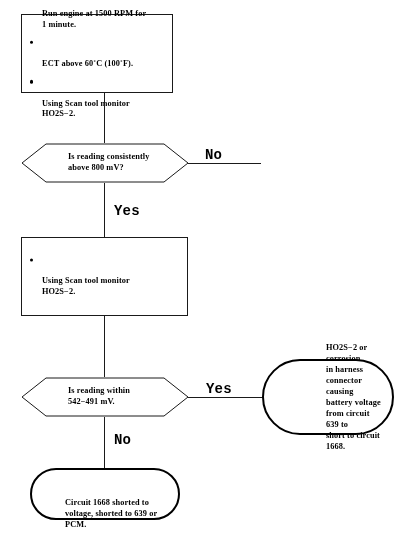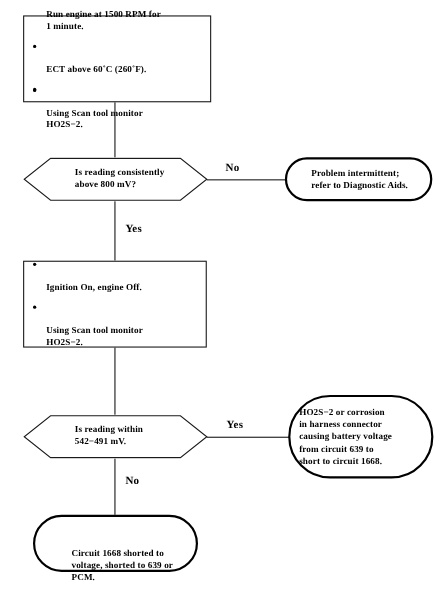--- a/index.html
+++ b/index.html
@@ -131,7 +131,7 @@
 
 <div id="flowchart">
 
-  <div class="node process-box" style="left:21px; top:14px; width:171px; height:79px;">
+  <div class="node process-box" style="left:21px; top:14px; width:152px; height:79px;">
     <ul class="bullet-list">
       <li class="bullet-item">
         

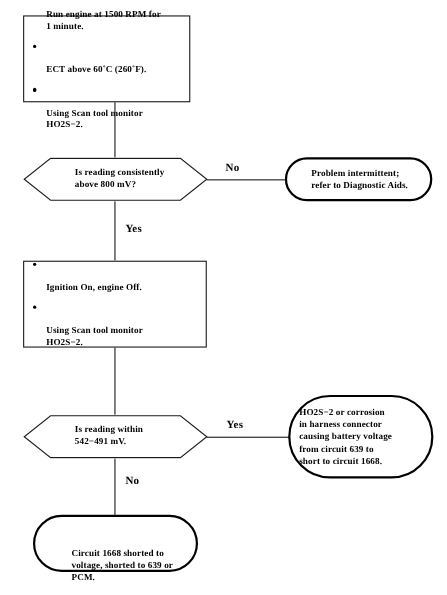--- a/index.html
+++ b/index.html
@@ -140,7 +140,7 @@
       </li>
       <li class="bullet-item">
         <span class="bullet-dot"></span>
-        <span>ECT above 60˚C (260˚F).</span>
+        <span>ECT above 60˚C (100˚F).</span>
       </li>
       <li class="bullet-item">
         <span class="bullet-dot"></span>

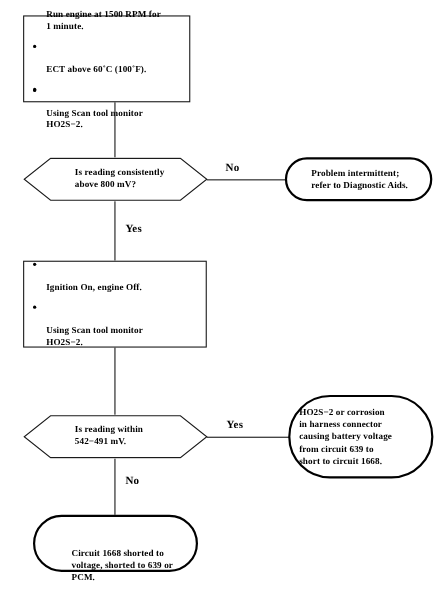--- a/index.html
+++ b/index.html
@@ -120,10 +120,11 @@
   
   .branch-label {
     position: absolute;
-    font-size: 10px;
+    font-size: 14px;
     font-weight: bold;
     letter-spacing: 0.2px;
     background: transparent;
+    font-family: Liberation Mono, monospace;
   }
 </style>
 </head>

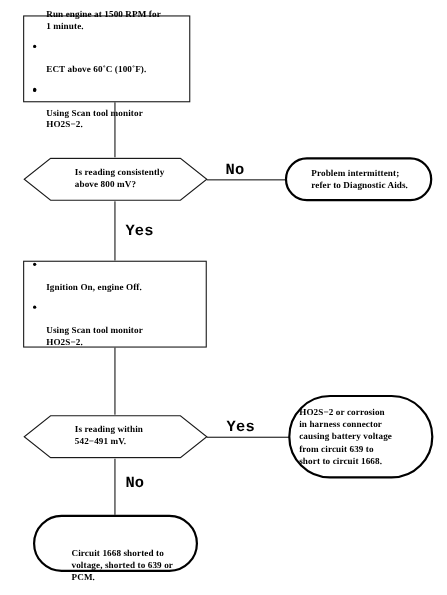--- a/index.html
+++ b/index.html
@@ -165,10 +165,6 @@
 
   <div class="branch-label" style="left:205px; top:147px;">No</div>
 
-  <div class="node terminal-box" style="left:259px; top:143px; width:134px; height:40px;">
-    <div class="terminal-text">Problem intermittent;
-refer to Diagnostic Aids.</div>
-  </div>
 
   <div class="connector vertical" style="left:104px; top:183px; height:54px;"></div>
 

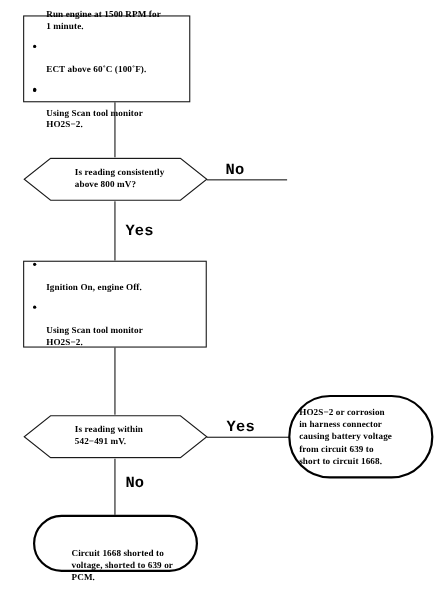--- a/index.html
+++ b/index.html
@@ -174,10 +174,6 @@
     <ul class="bullet-list">
       <li class="bullet-item">
         <span class="bullet-dot"></span>
-        <span>Ignition On, engine Off.</span>
-      </li>
-      <li class="bullet-item">
-        <span class="bullet-dot"></span>
         <span>Using Scan tool monitor
 HO2S−2.</span>
       </li>

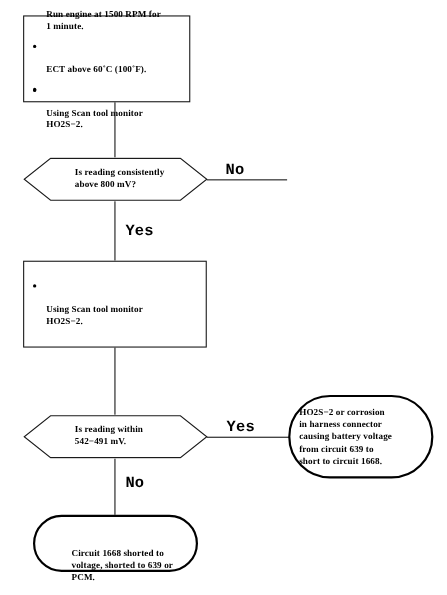--- a/index.html
+++ b/index.html
@@ -195,7 +195,7 @@
   <div class="branch-label" style="left:206px; top:381px;">Yes</div>
 
   <div class="node terminal-box" style="left:262px; top:359px; width:132px; height:76px;">
-    <div class="terminal-text" style="padding-left:8px;">HO2S−2 or corrosion
+    <div class="terminal-text" style="padding-left:18px;margin-left:44px;">HO2S−2 or corrosion
 in harness connector
 causing battery voltage
 from circuit 639 to

